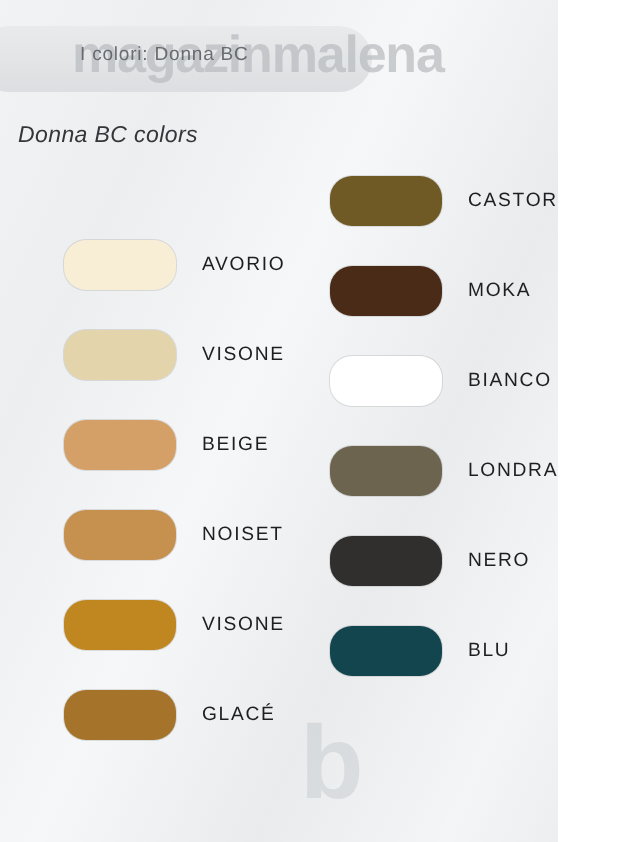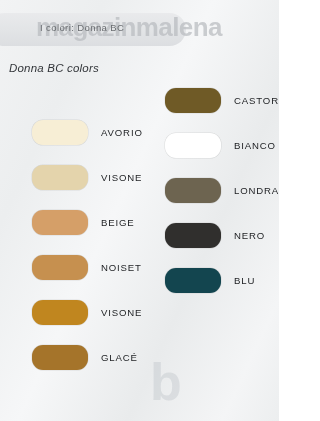--- a/index.html
+++ b/index.html
@@ -191,6 +191,10 @@
         <div class="swatch-label">CASTORO</div>
       </div>
       <div class="swatch-row">
+        <div class="swatch-chip" style="background: rgb(74, 43, 24);"></div>
+        <div class="swatch-label">MOKA</div>
+      </div>
+      <div class="swatch-row">
         <div class="swatch-chip" style="background: rgb(255, 255, 255);"></div>
         <div class="swatch-label">BIANCO</div>
       </div>

